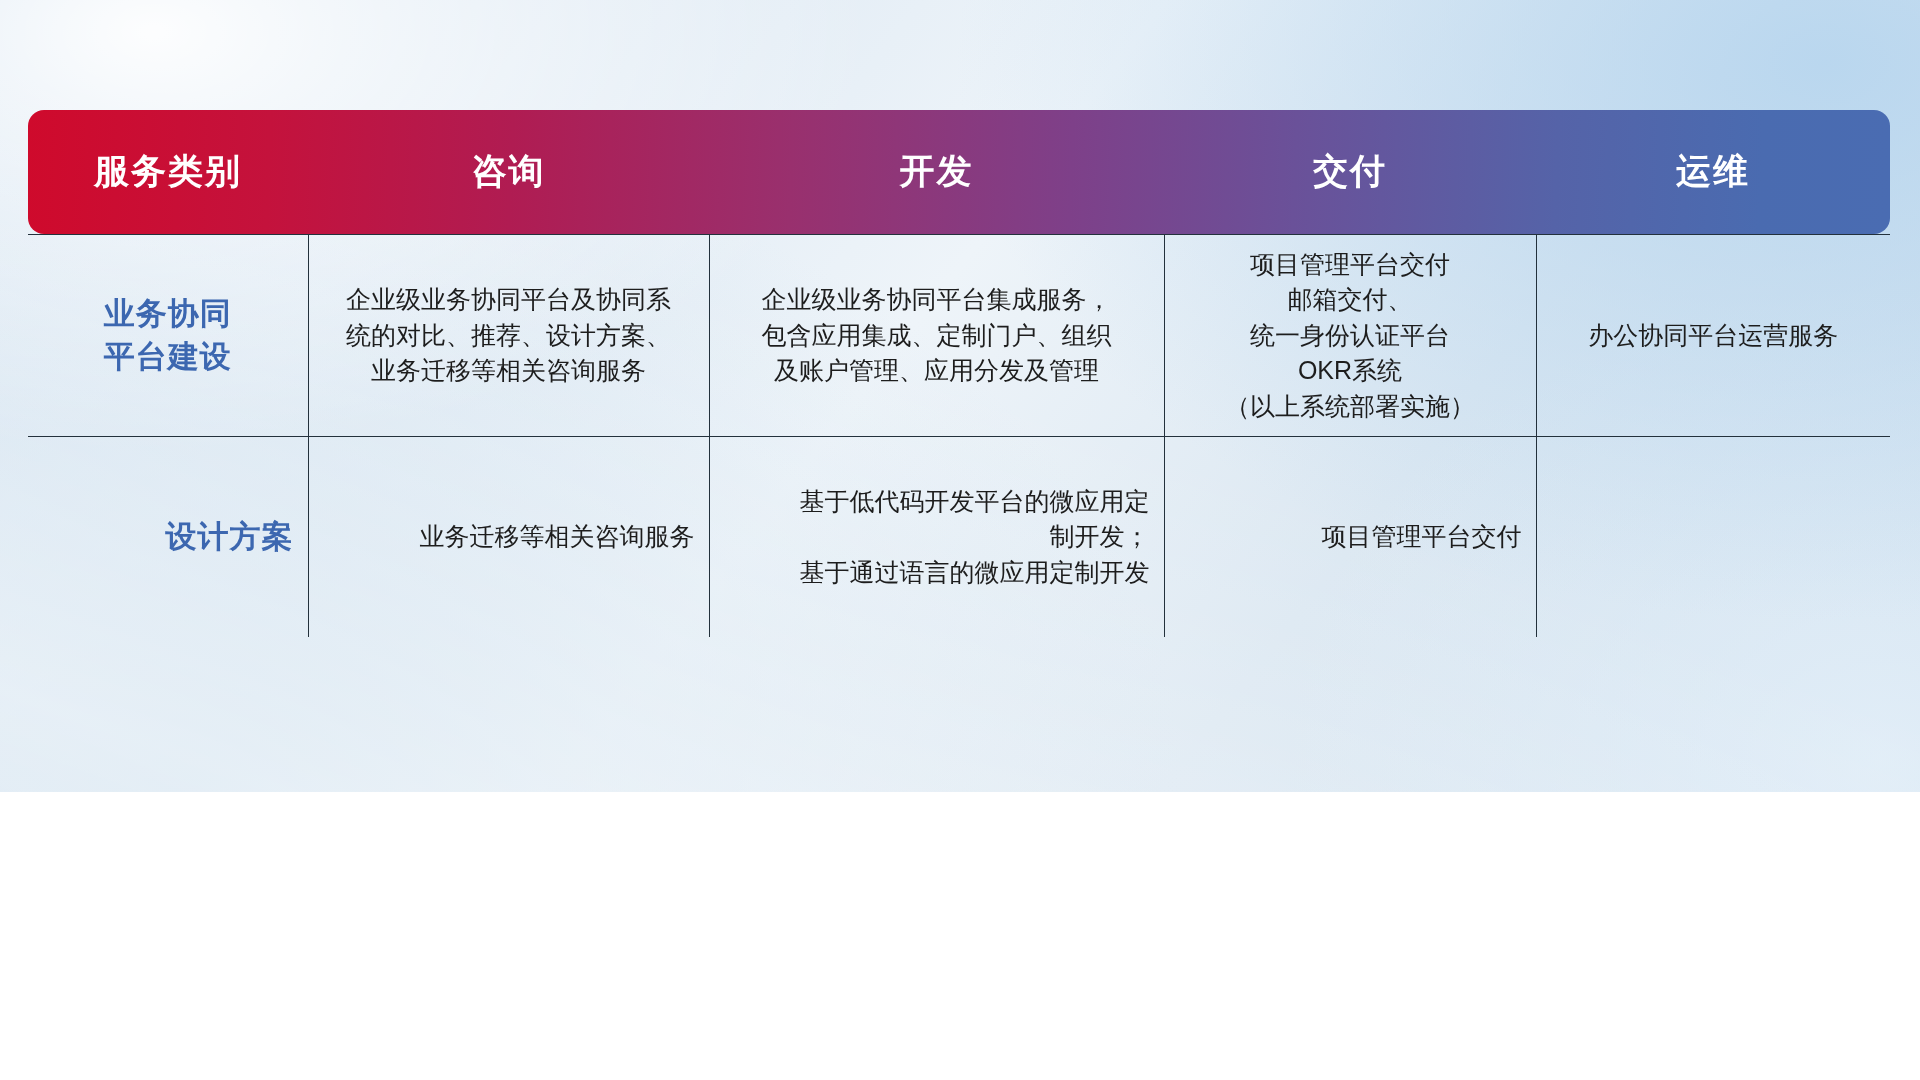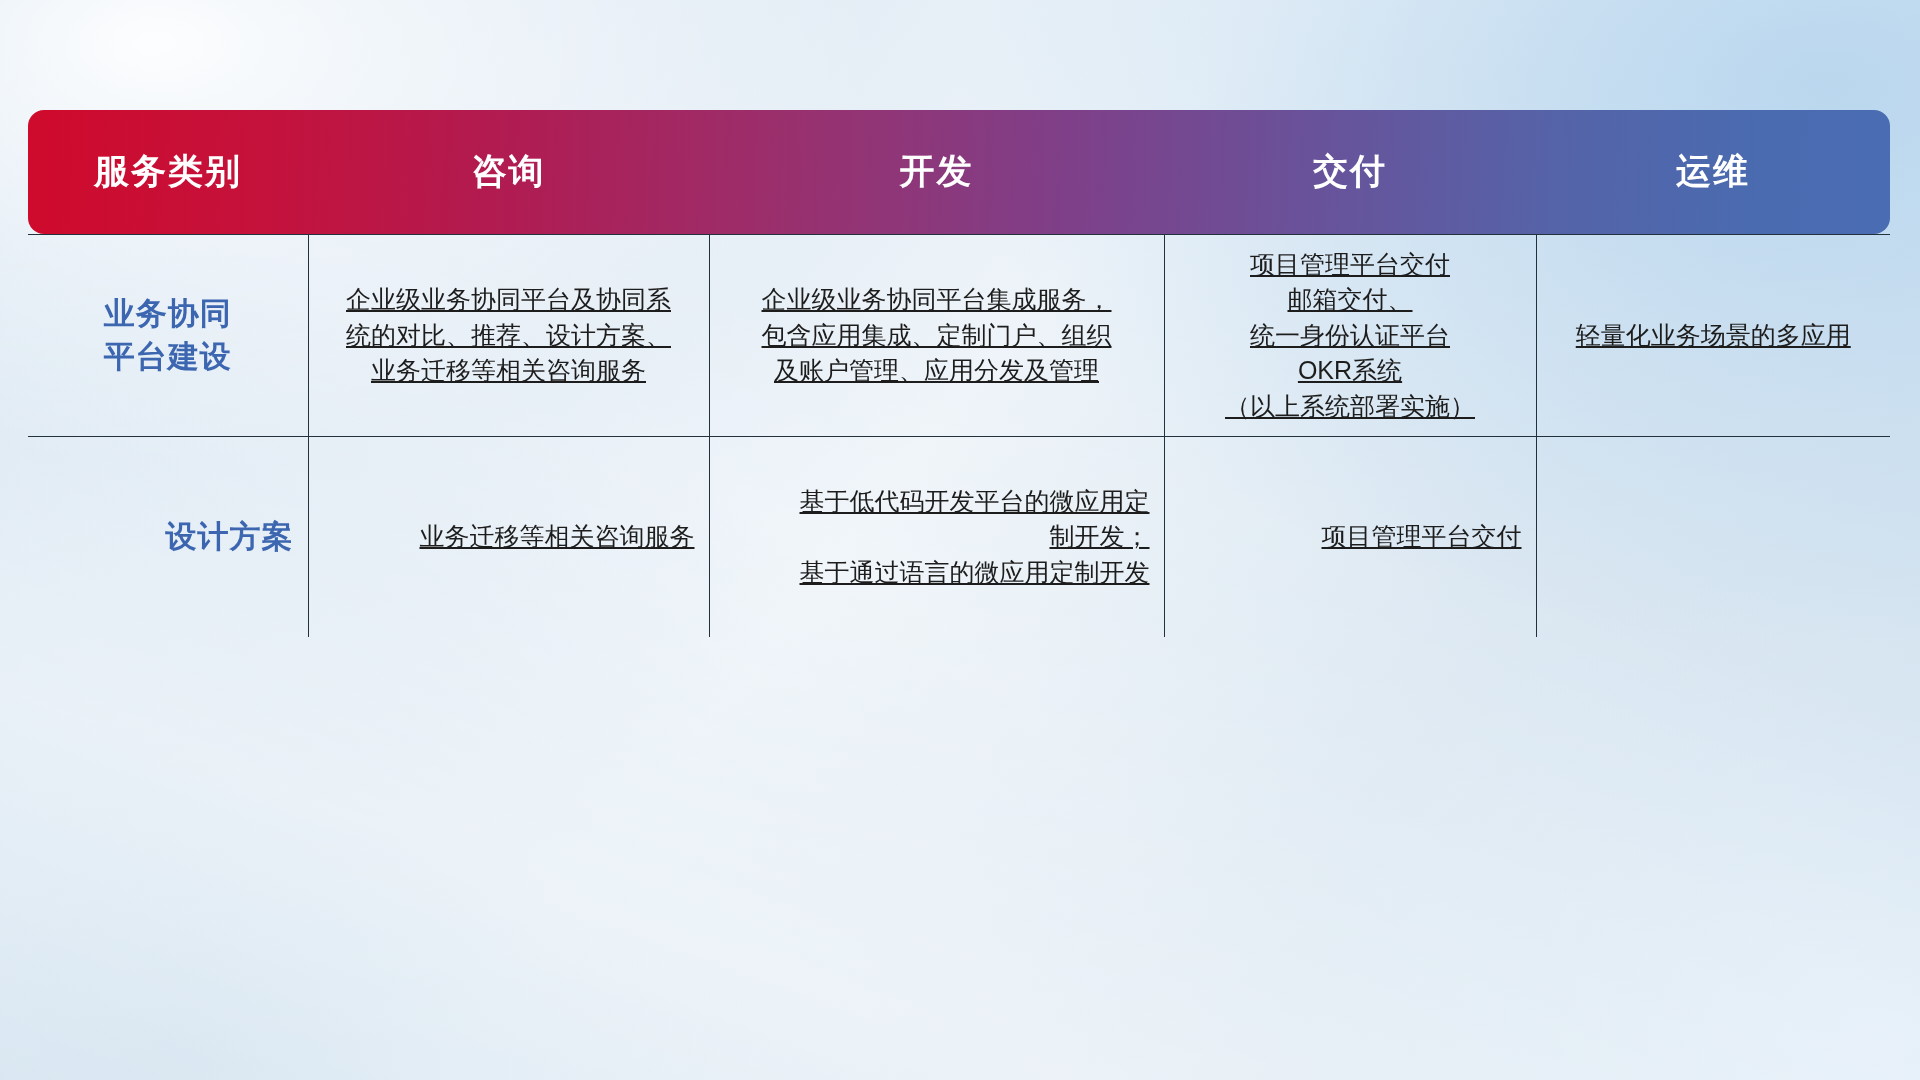--- a/index.html
+++ b/index.html
@@ -19,7 +19,7 @@
   #page {
     position: relative;
     width: 1920px;
-    height: 1080px;
+    height: 792px;
     background:
       radial-gradient(ellipse 1200px 700px at 8% 4%, rgba(255,255,255,0.95) 0%, rgba(255,255,255,0) 60%),
       radial-gradient(ellipse 1400px 900px at 95% 8%, rgba(180,212,238,0.85) 0%, rgba(180,212,238,0) 62%),

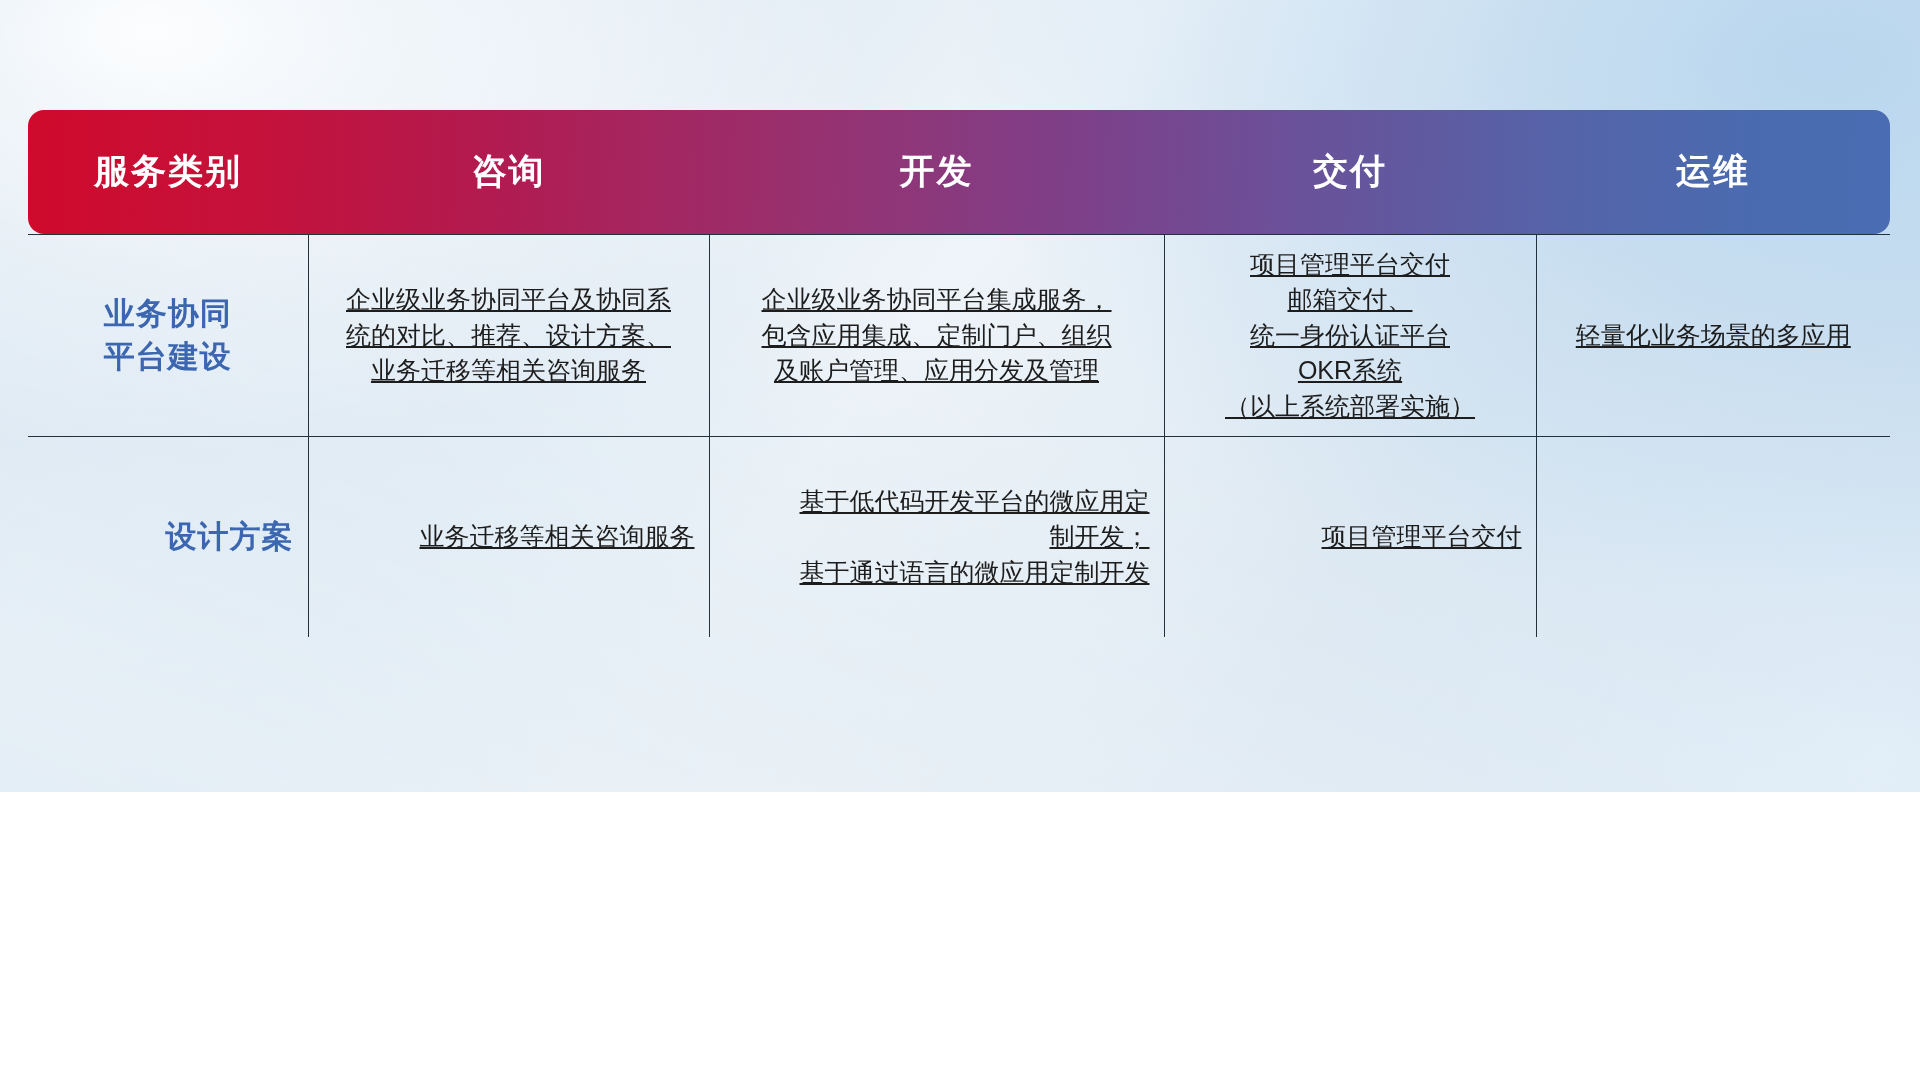--- a/index.html
+++ b/index.html
@@ -126,7 +126,6 @@
 
   td.body-text {
     white-space: pre-line;
-    text-decoration: underline;
   }
   td.empty {
     white-space: pre-line;

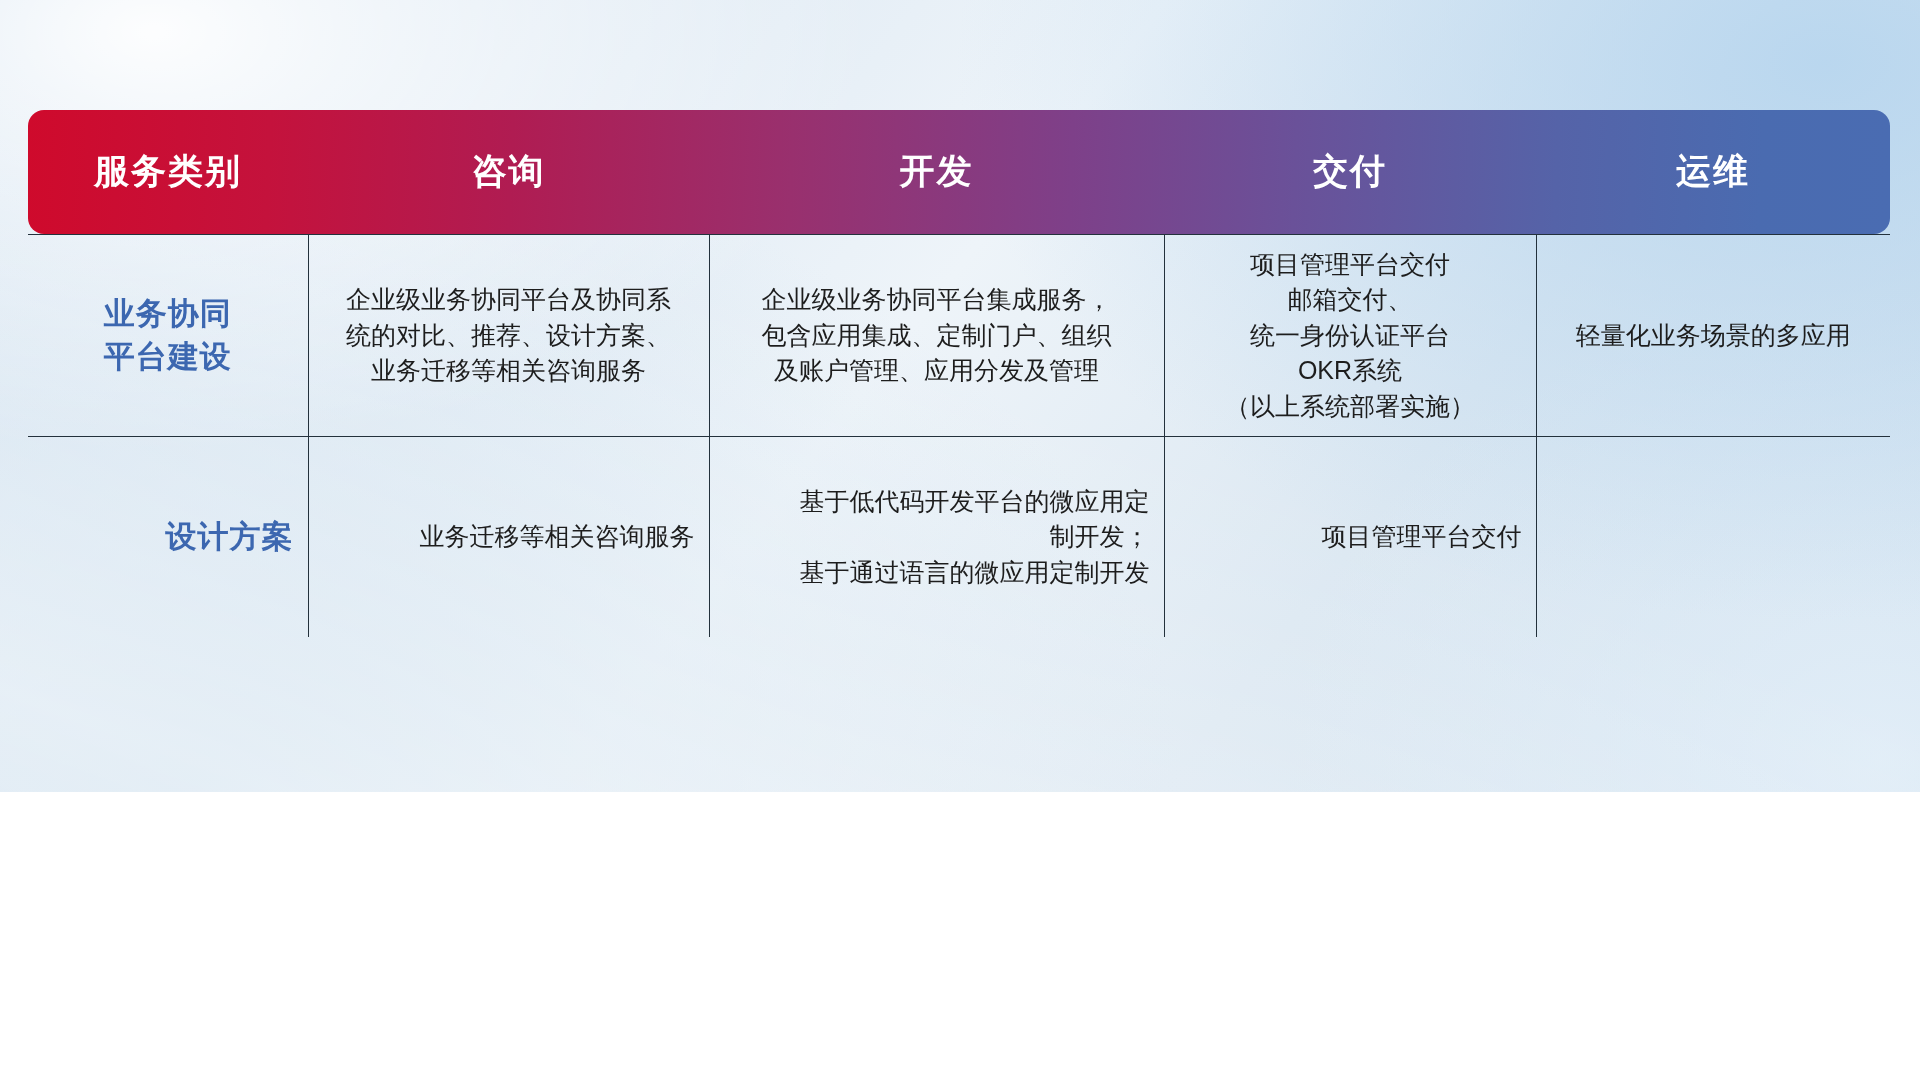--- a/index.html
+++ b/index.html
@@ -186,7 +186,7 @@
 统一身份认证平台
 OKR系统
 （以上系统部署实施）</td>
-          <td class="body-text">轻量化业务场景的多应用</td>
+          <td class="body-text">办公协同平台运营服务</td>
         </tr>
 
 

